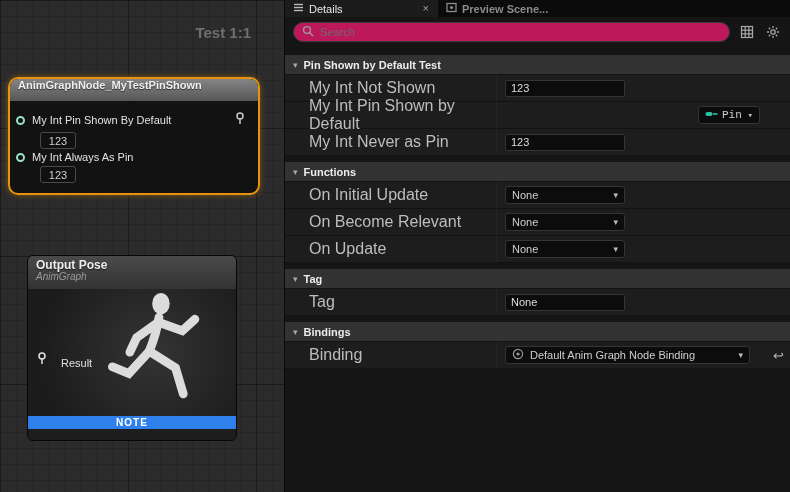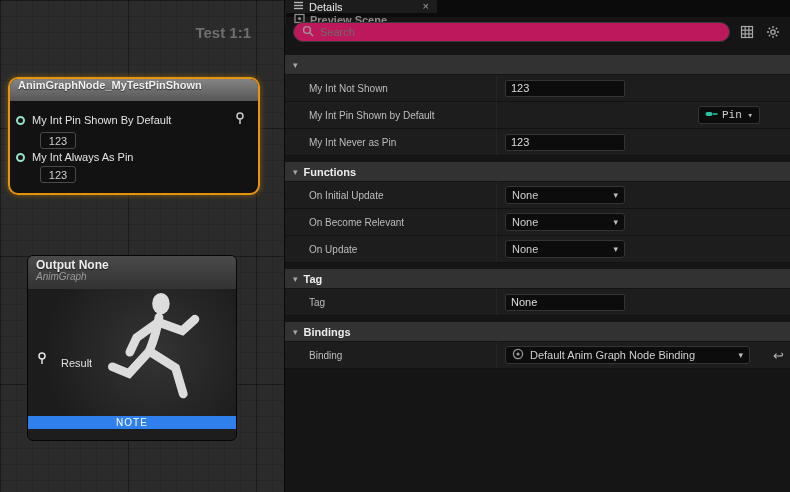--- a/index.html
+++ b/index.html
@@ -58,7 +58,7 @@
   
   .details-panel { position:relative; width:505px; height:492px; background:#151515;
     display:flex; flex-direction:column; flex:0 0 505px; }
-  .tabbar { height:17px; background:#0b0b0b; display:flex; align-items:stretch;flex-direction:column; }
+  .tabbar { height:17px; background:#0b0b0b; display:flex; align-items:stretch; }
   .tab { display:flex; align-items:center; gap:5px; padding:0 8px; font-size:11px;
     cursor:pointer; }
   .tab.active { background:#1c1c1c; color:#e8e8e8; width:152px; }

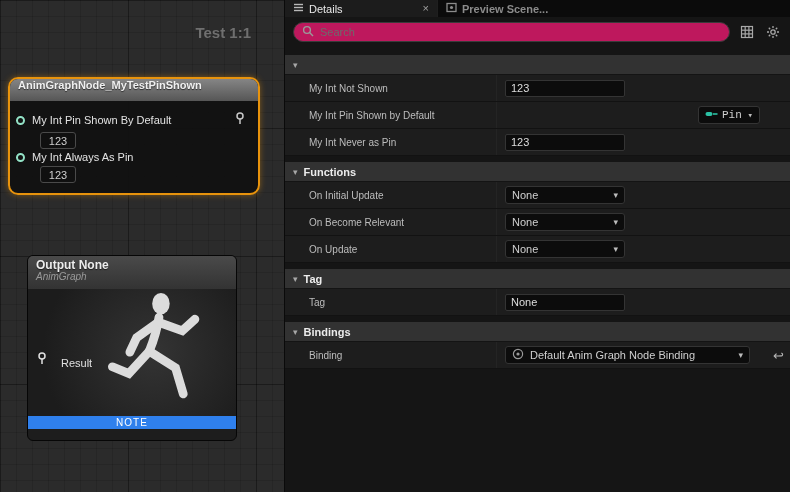--- a/index.html
+++ b/index.html
@@ -233,6 +233,7 @@
     <div class="section first">
       <div class="section-header">
         <span class="section-chevron">▾</span>
+        <span class="section-title">Pin Shown by Default Test</span>
       </div>
       <div class="row">
         <div class="row-label">My Int Not Shown</div>

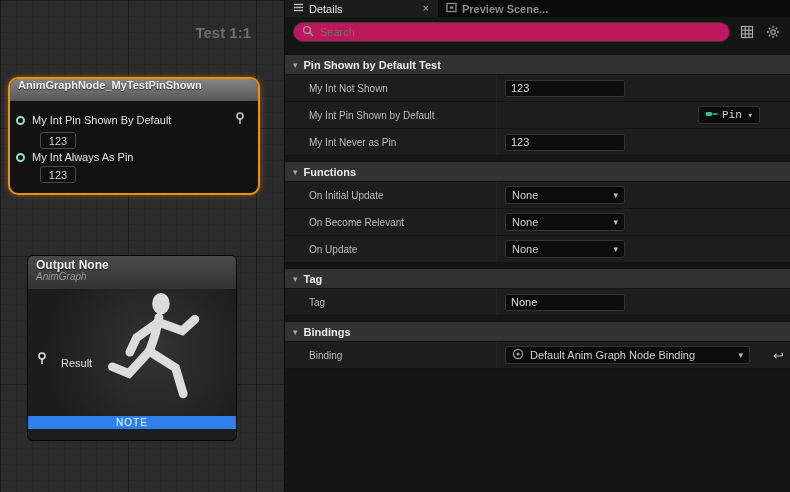--- a/index.html
+++ b/index.html
@@ -83,7 +83,7 @@
   .row { display:flex; align-items:center; height:27px; background:#1d1d1d;
     border-bottom:1px solid #121212; }
   .row-label { width:212px; flex:0 0 212px; align-self:stretch; display:flex;
-    align-items:center; padding-left:24px; color:#bdbdbd; font-size:10px;
+    align-items:center; padding-left:24px; color:#bdbdbd; font-size:16px;
     border-right:1px solid #242424; }
   .row-value { flex:1; display:flex; align-items:center; padding-left:8px; }
   .textbox { width:120px; height:17px; background:#0c0c0c; border:1px solid #343434;

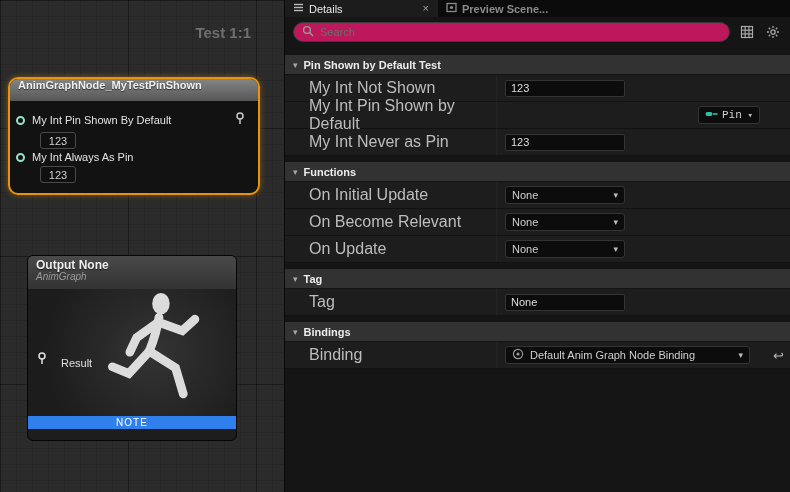--- a/index.html
+++ b/index.html
@@ -135,7 +135,7 @@
 
     <div class="node2">
       <div class="node2-header">
-        <div class="node2-title">Output None</div>
+        <div class="node2-title">Output Pose</div>
         <div class="node2-subtitle">AnimGraph</div>
       </div>
       <div class="node2-body">

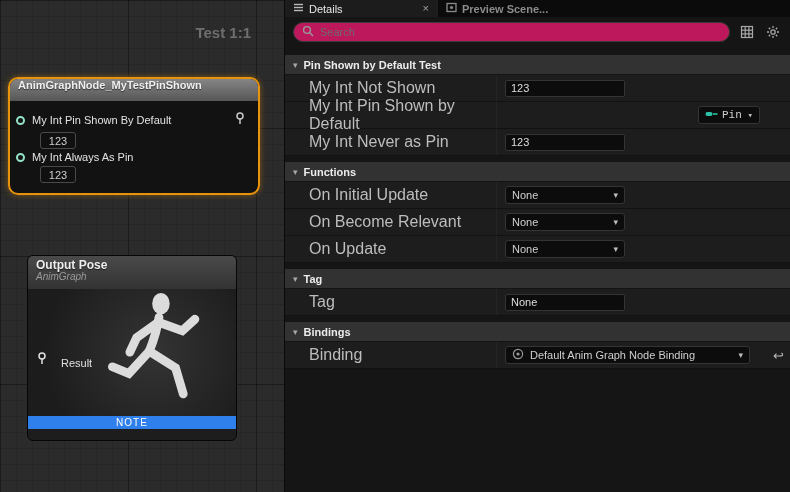--- a/index.html
+++ b/index.html
@@ -52,7 +52,7 @@
   .result-label { font-size:11px; color:#e0e0e0; }
   .mannequin { position:absolute; right:2px; top:2px; }
   .note-bar { position:absolute; left:0; bottom:0; width:100%; height:13px;
-    background:#2f80ed; color:#fff; font-size:10px; font-weight:normal;
+    background:#2f80ed; color:#fff; font-size:10px; font-weight:bold;
     letter-spacing:1px; display:flex; align-items:center; justify-content:center; }
 
   

